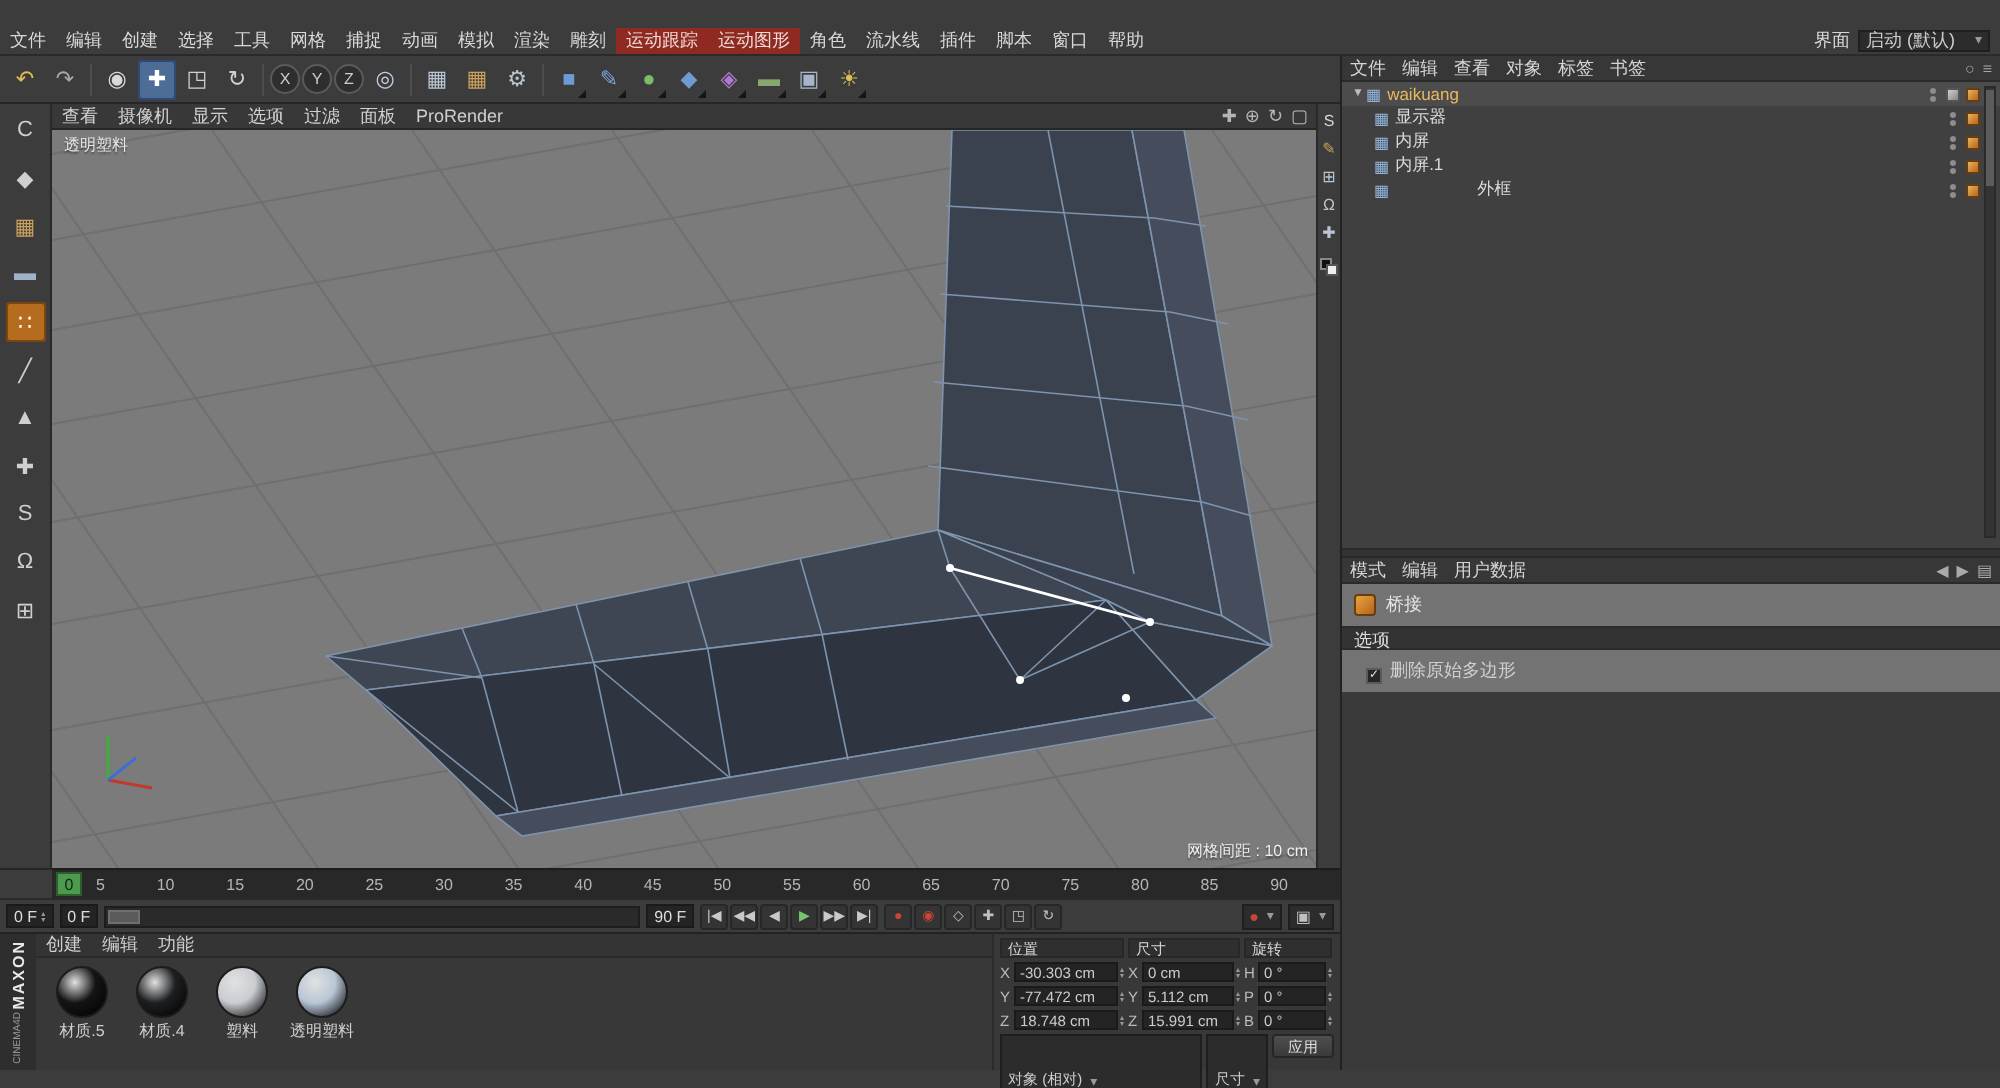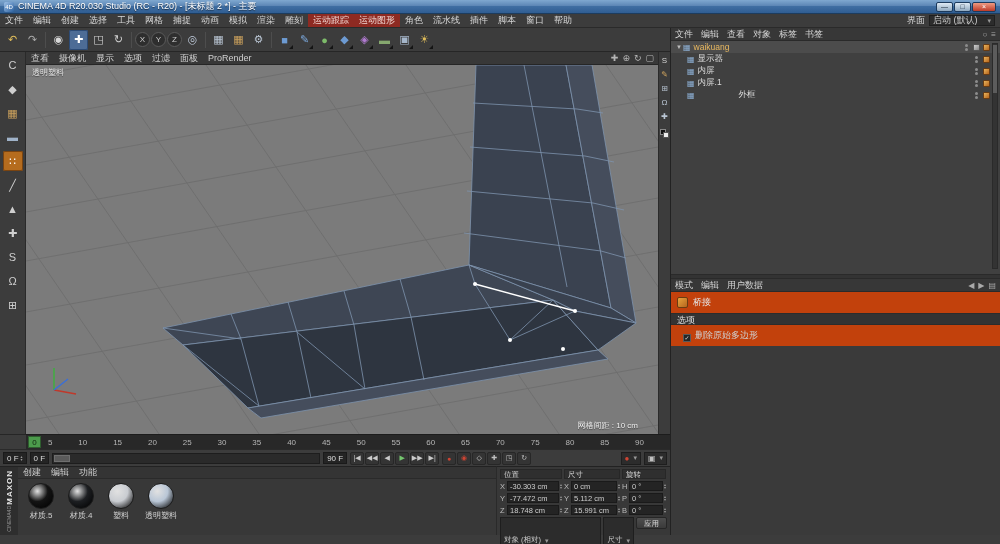--- a/index.html
+++ b/index.html
@@ -126,15 +126,6 @@
 
 <div id="app">
 
-  <div class="titlebar">
-    <span class="app-icon">4D</span>
-    <span>CINEMA 4D R20.030 Studio (RC - R20) - [未标题 2 *] - 主要</span>
-    <span class="win-buttons">
-      <span class="win-btn">—</span>
-      <span class="win-btn">□</span>
-      <span class="win-btn close">×</span>
-    </span>
-  </div>
 
   <div class="menubar">
     <div class="menu-items">

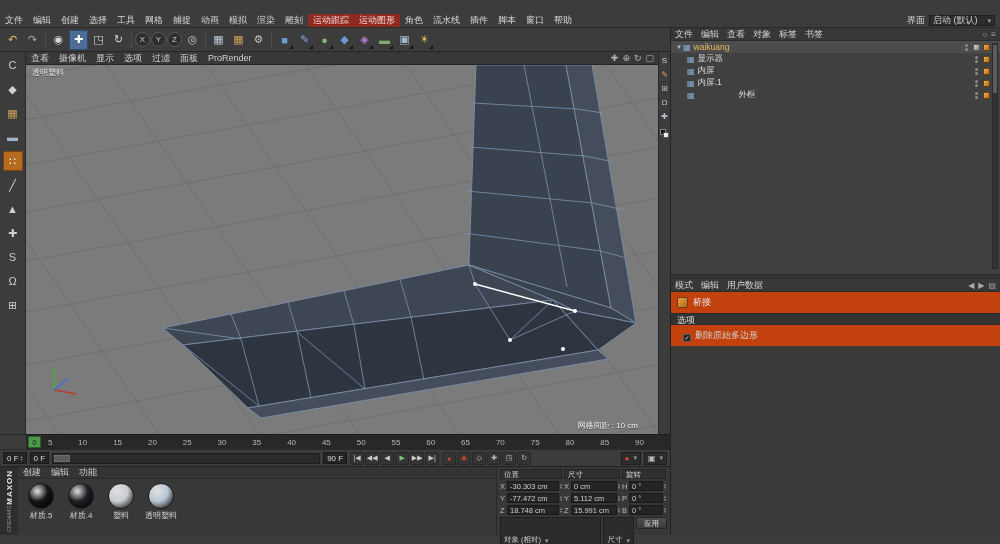--- a/index.html
+++ b/index.html
@@ -113,7 +113,7 @@
   .om-scroll{position:absolute;right:2px;top:2px;width:6px;height:226px;background:#333;border:1px solid #2a2a2a}
   .om-thumb{position:absolute;left:0;top:1px;width:4px;height:48px;background:#5c5c5c;margin:0 0 0 0}
   .splitter{height:5px;background:#333;border-top:1px solid #2a2a2a;border-bottom:1px solid #2a2a2a}
-  .am-body{background:#c2410c}
+  .am-body{background:#737373}
   .am-toolrow{display:flex;align-items:center;gap:5px;padding:4px 6px}
   .bridge-icon{width:11px;height:11px;border-radius:2px;background:linear-gradient(135deg,#e8a33d,#b5651d);border:1px solid #6a3c12}
   .am-toolname{font-size:9px;color:#e4e4e4}

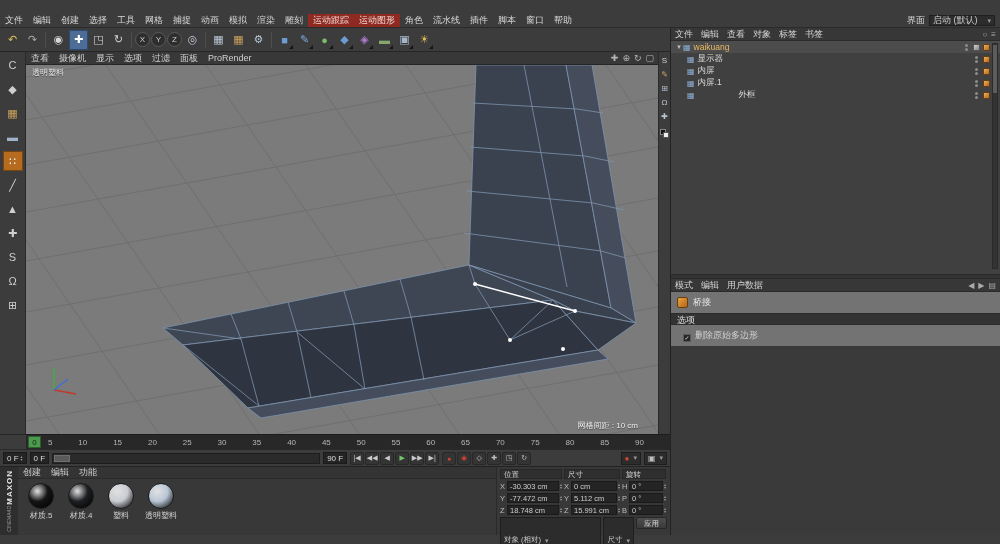--- a/index.html
+++ b/index.html
@@ -43,7 +43,7 @@
   .vp-canvas{position:relative;width:632px;height:369px;overflow:hidden}
   .vp-canvas svg{position:absolute;left:0;top:0}
   .vp-label{position:absolute;left:6px;top:2px;font-size:8px;color:#e6e6e6;text-shadow:0 1px 1px #0007}
-  .grid-label{position:absolute;right:20px;bottom:3px;font-size:8px;color:#efefef;text-shadow:0 1px 1px #0007}
+  .grid-label{position:absolute;right:4px;bottom:3px;font-size:8px;color:#efefef;text-shadow:0 1px 1px #0007}
 
   
   .dockstrip{position:absolute;left:658px;top:52px;width:12px;height:382px;background:#3c3c3c;border-left:1px solid #2a2a2a;display:flex;flex-direction:column;align-items:center;gap:5px;padding-top:4px}

